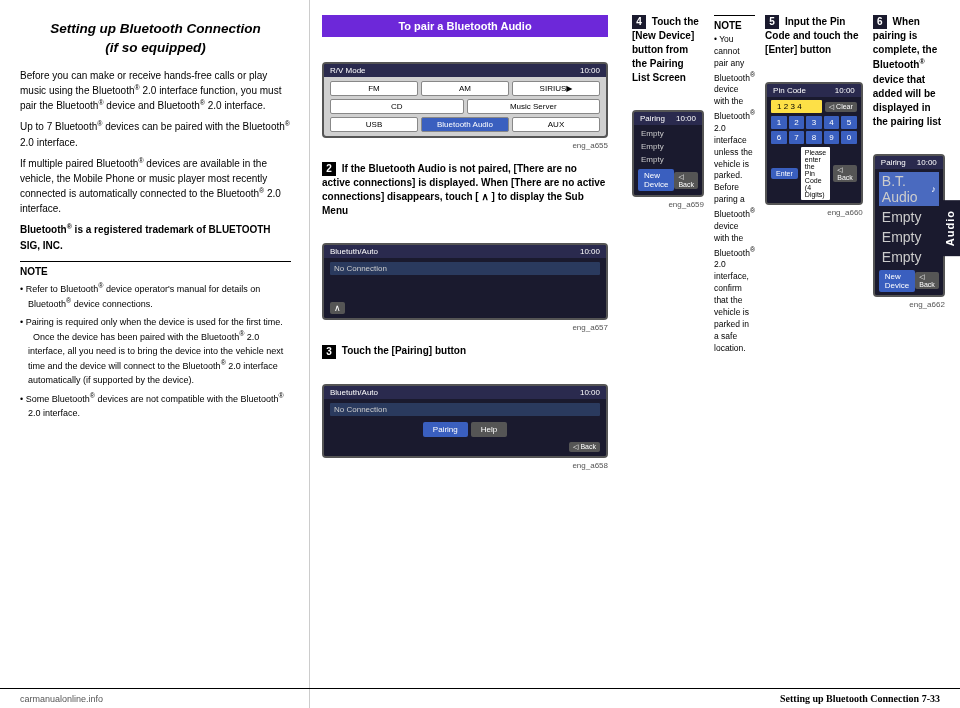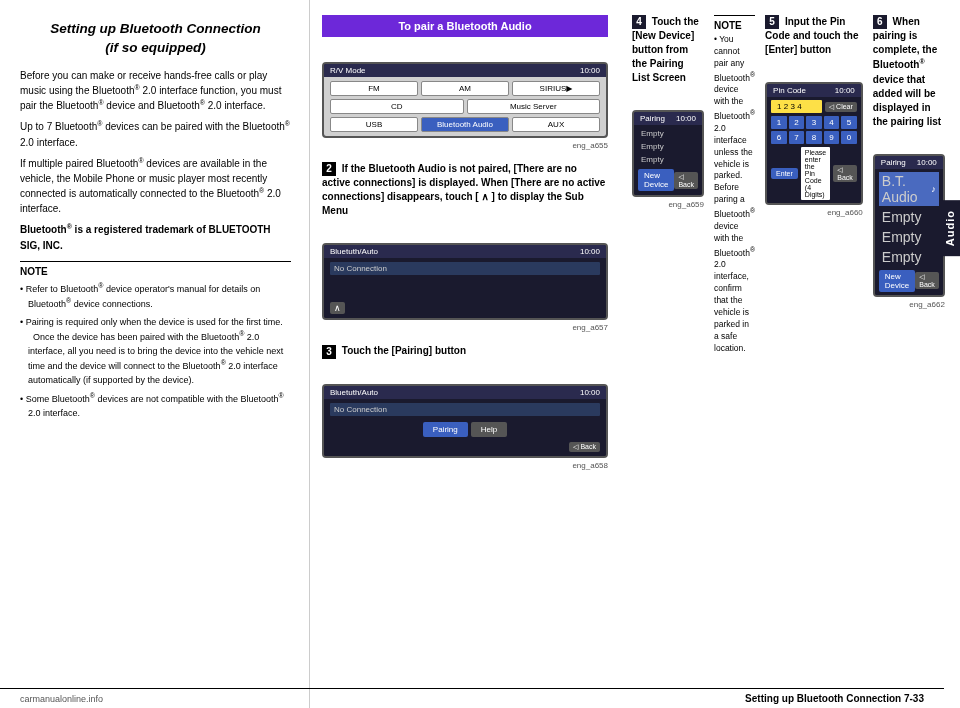--- a/index.html
+++ b/index.html
@@ -381,7 +381,7 @@
       position: absolute;
       bottom: 0;
       left: 0;
-      right: 16px;
+      right: 0;
       border-top: 1px solid #000;
       display: flex;
       justify-content: space-between;

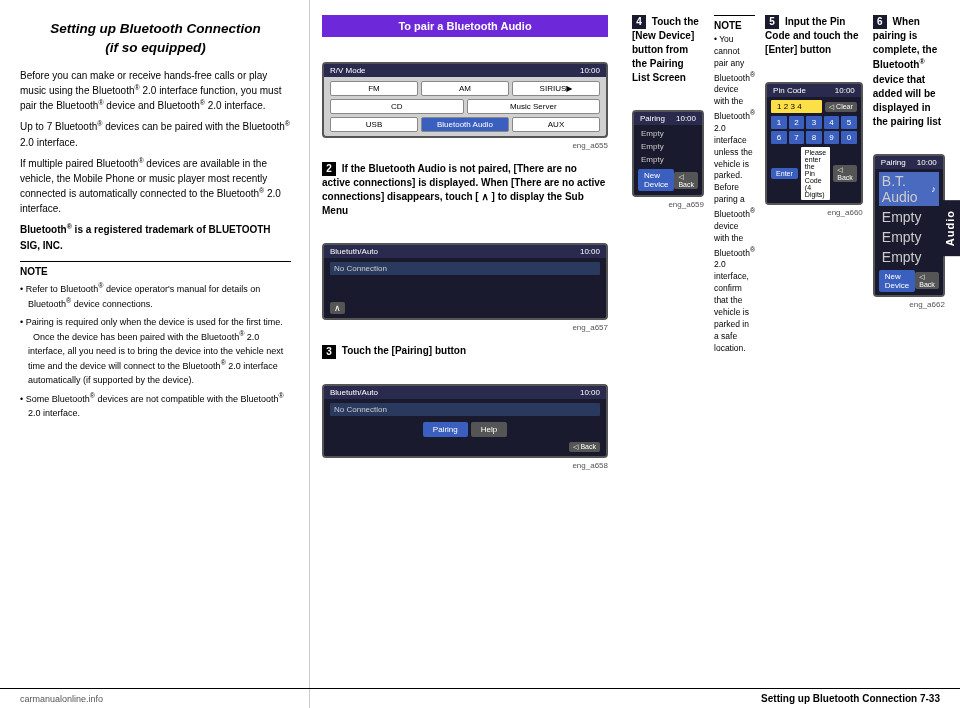--- a/index.html
+++ b/index.html
@@ -396,6 +396,7 @@
       font-size: 10px;
       font-weight: bold;
       color: #000;
+      font-family: Liberation Serif, serif;
     }
     sup {
       font-size: 7px;

